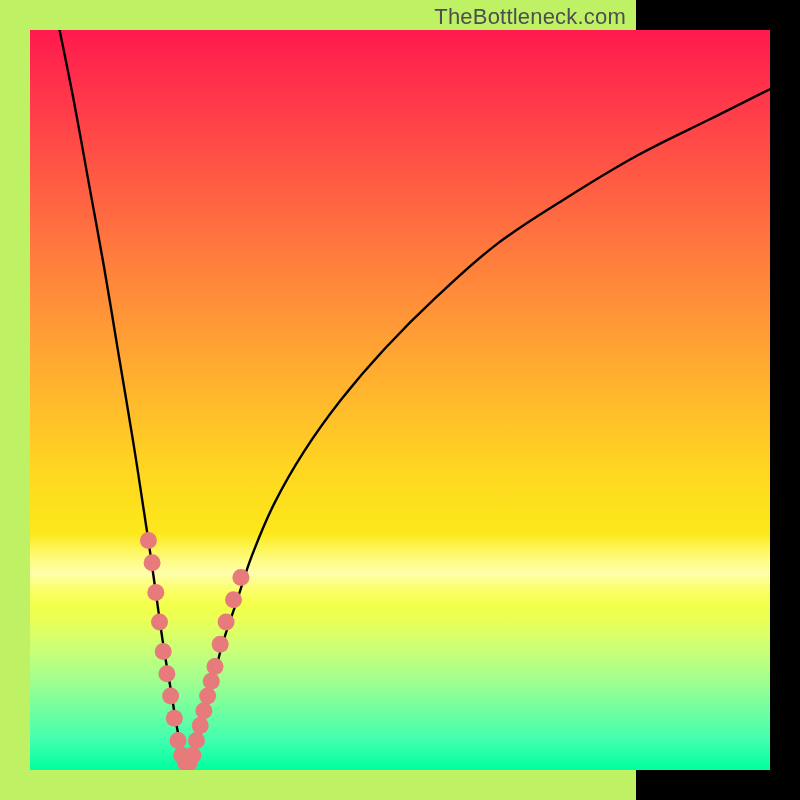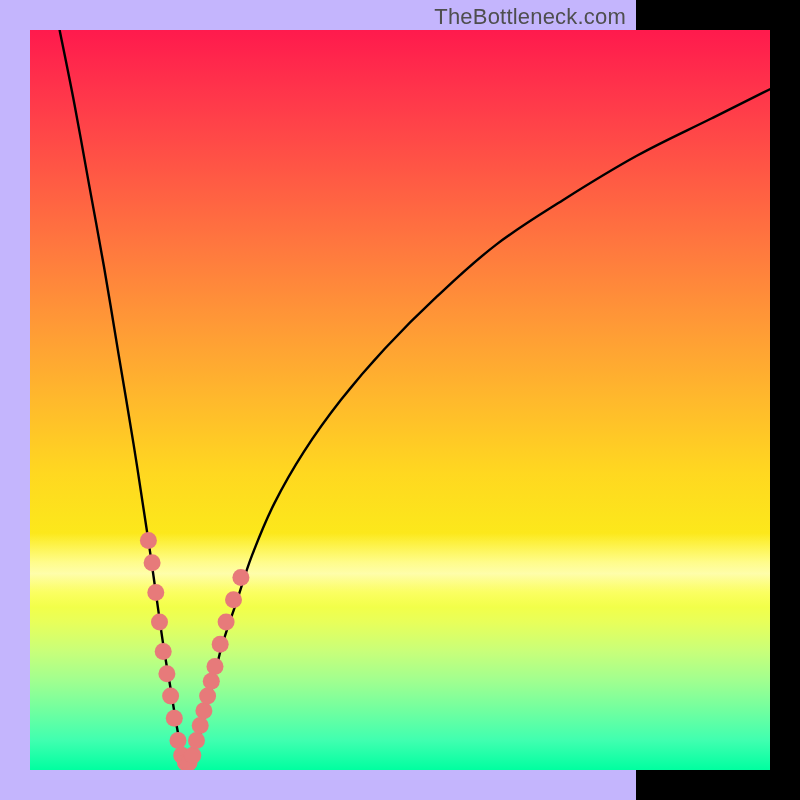--- a/index.html
+++ b/index.html
@@ -15,7 +15,7 @@
     position: absolute;
     left: 0; top: 0;
     width: 636px; height: 800px;
-    background: #c4b5fd;
+    background: #bef264;
   }
   .plot-area {
     position: absolute;

